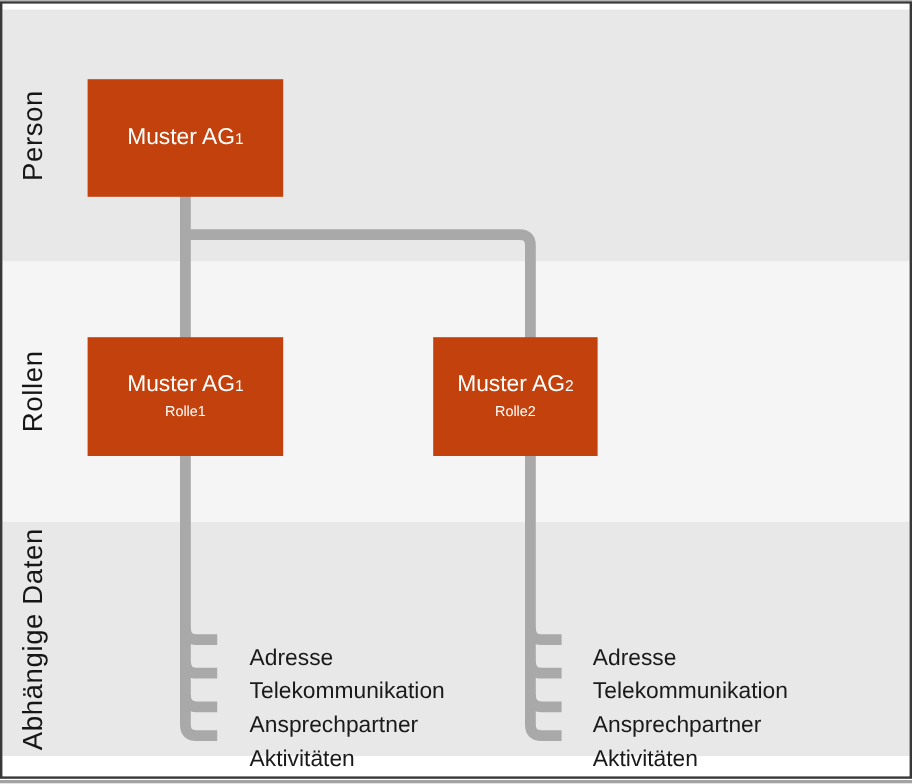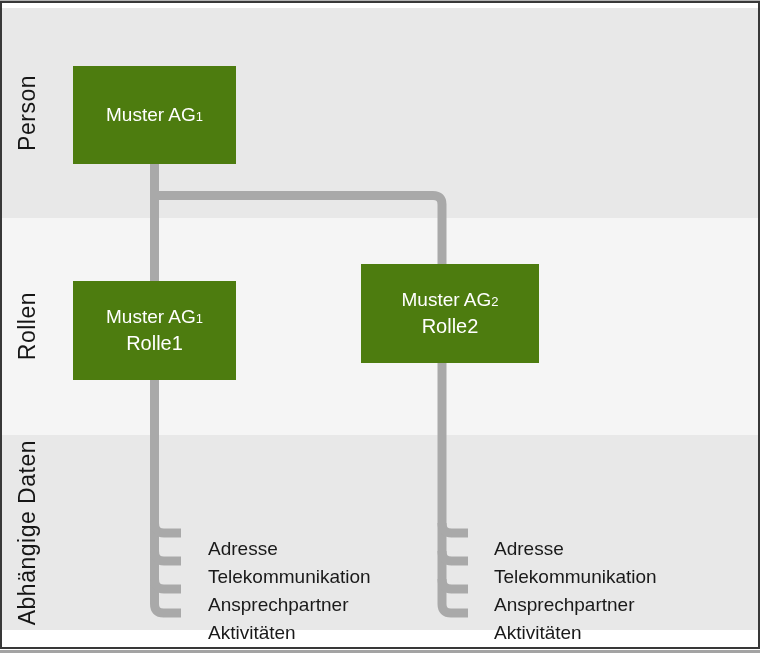--- a/index.html
+++ b/index.html
@@ -36,7 +36,7 @@
 
   
   .node{
-    position:absolute;background:#4d7c0f;color:#ffffff;z-index:4;
+    position:absolute;background:#c2410c;color:#ffffff;z-index:4;
     display:flex;flex-direction:column;align-items:center;justify-content:center;
     text-align:center;line-height:1.2;
   }

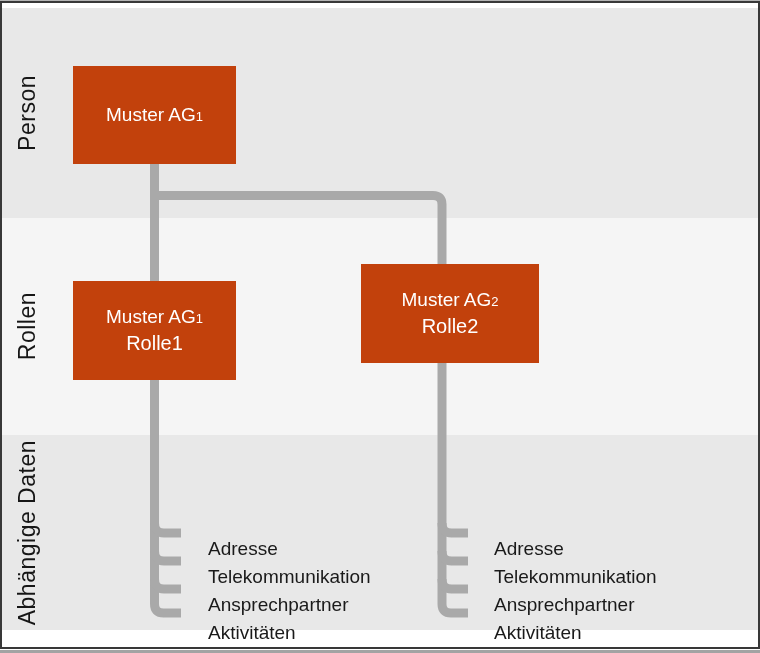--- a/index.html
+++ b/index.html
@@ -42,7 +42,7 @@
   }
   .node-person{left:73px;top:66px;width:163px;height:98px;}
   .node-role1{left:73px;top:281px;width:163px;height:99px;}
-  .node-role2{left:361px;top:264px;width:178px;height:99px;}
+  .node-role2{left:361px;top:281px;width:137px;height:99px;}
   .node-title{font-size:19px;}
   .node-title .subnum{font-size:13px;vertical-align:baseline;}
   .node-role{font-size:20px;margin-top:3px;}

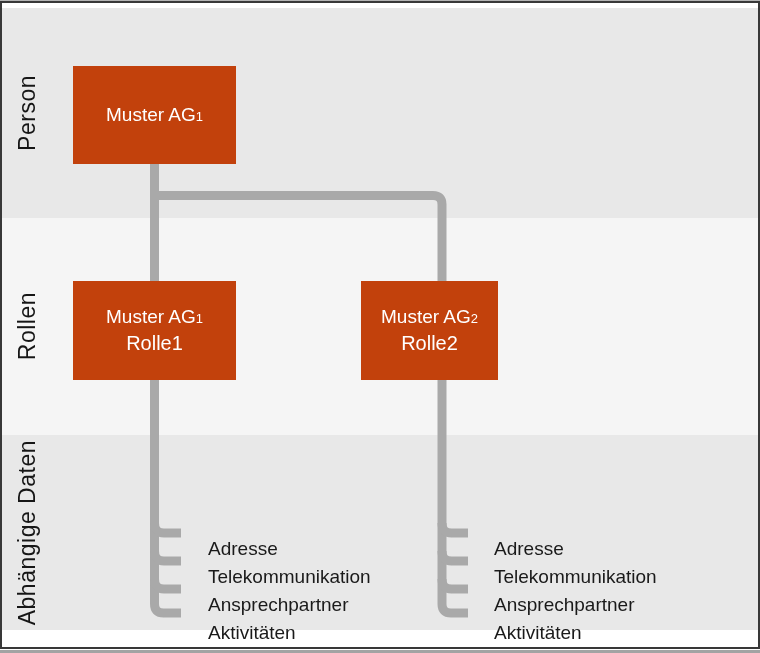--- a/index.html
+++ b/index.html
@@ -45,7 +45,7 @@
   .node-role2{left:361px;top:281px;width:137px;height:99px;}
   .node-title{font-size:19px;}
   .node-title .subnum{font-size:13px;vertical-align:baseline;}
-  .node-role{font-size:20px;margin-top:3px;}
+  .node-role{font-size:12px;margin-top:3px;}
 
   
   .dep-list{

